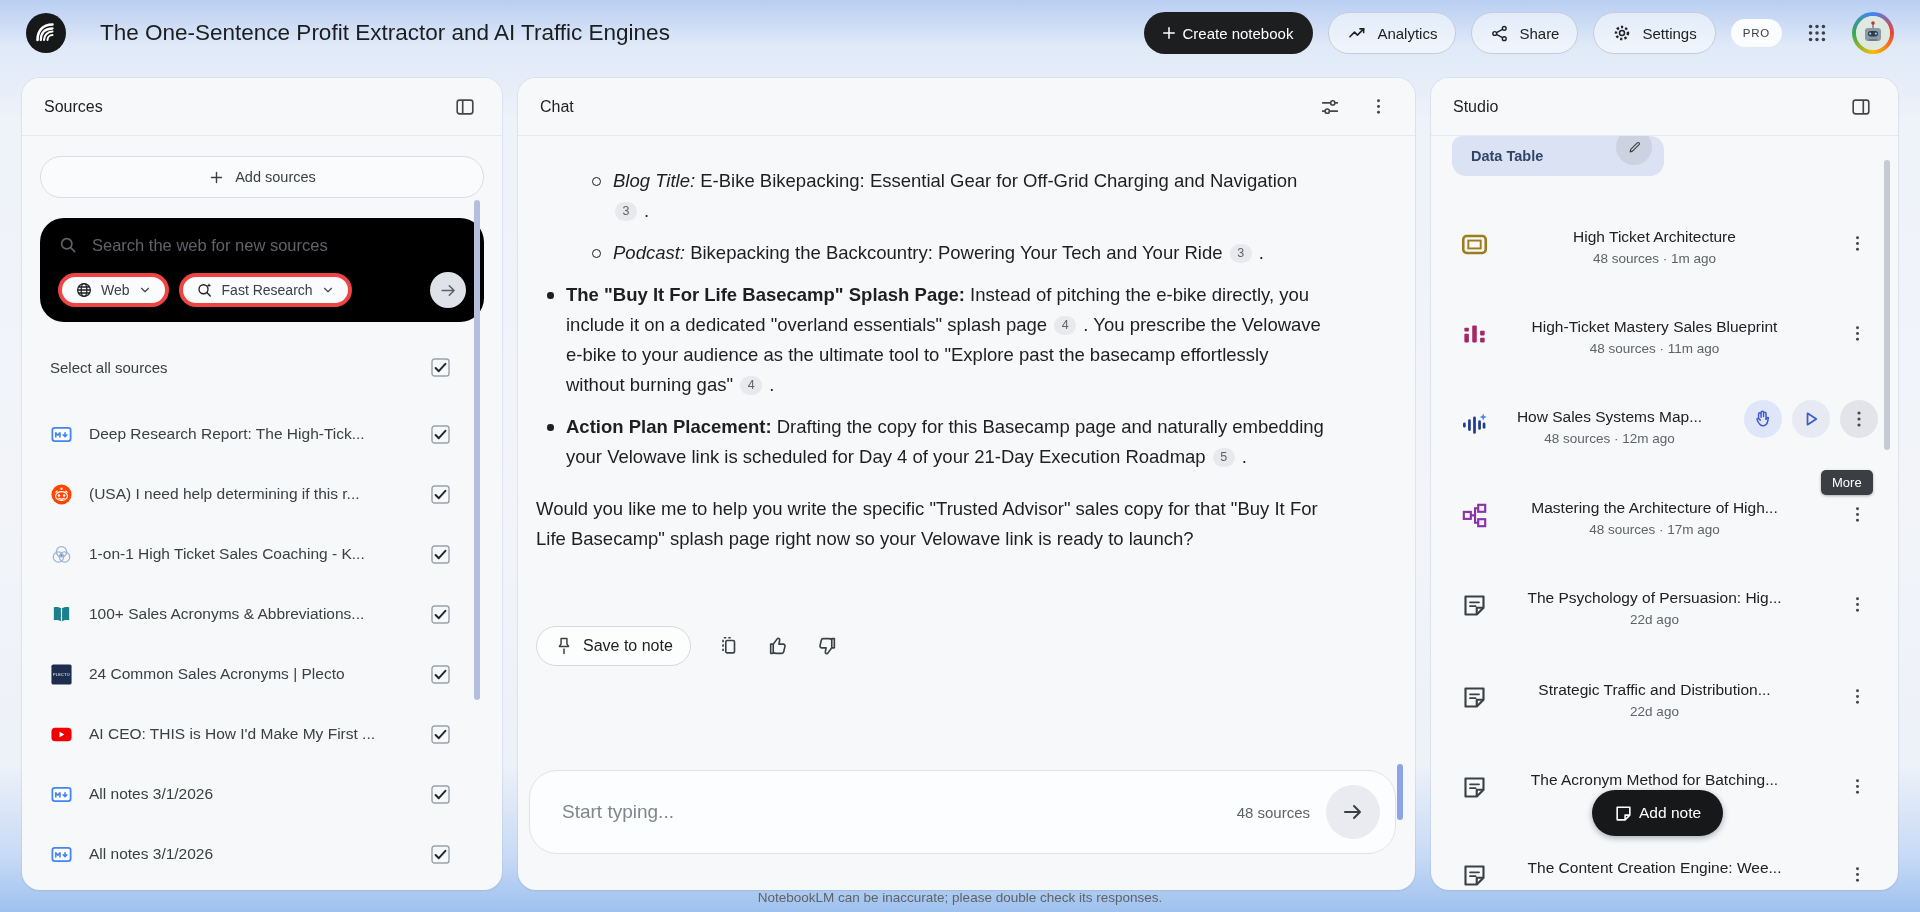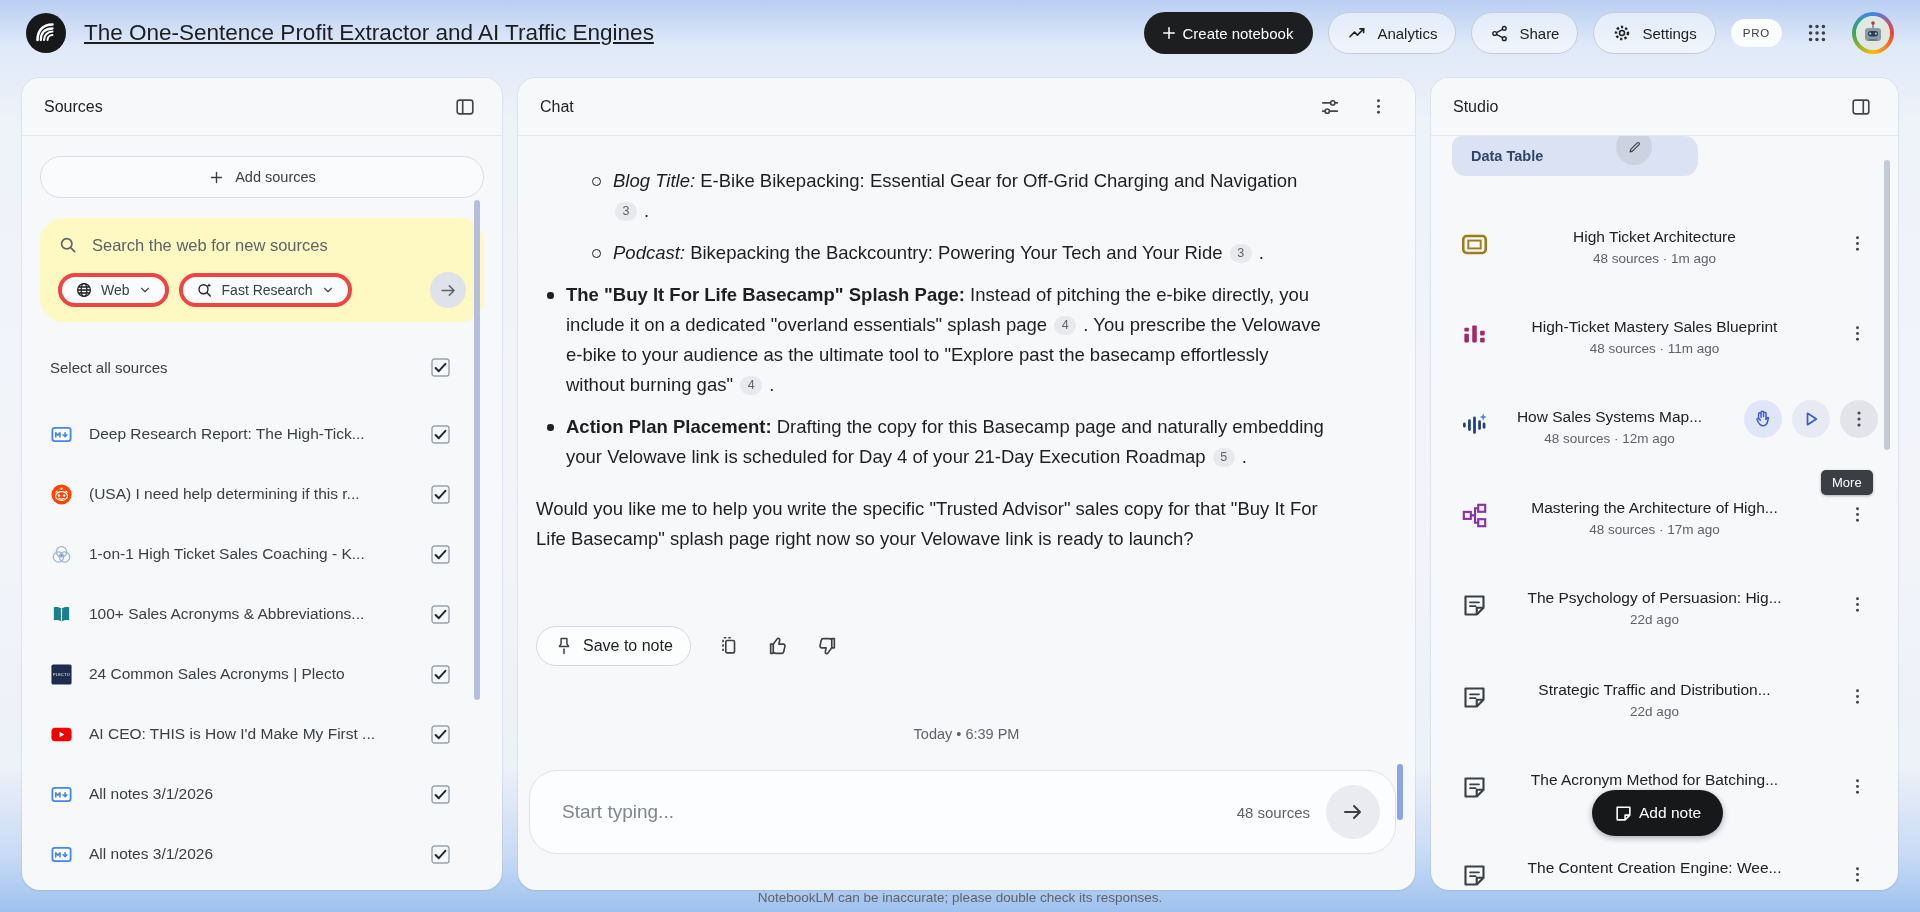--- a/index.html
+++ b/index.html
@@ -12,7 +12,7 @@
   
   .topbar{position:absolute;top:0;left:0;right:0;height:66px;display:flex;align-items:center;padding:0 26px;gap:18px;}
   .logo{width:40px;height:40px;flex:none;cursor:pointer;}
-  .nb-title{font-size:22.5px;color:#1c1d1f;white-space:nowrap;margin-left:0;text-decoration:underline;}
+  .nb-title{font-size:22.5px;color:#1c1d1f;white-space:nowrap;margin-left:16px;}
   .topbar-right{margin-left:auto;display:flex;align-items:center;gap:15px;}
   .btn-dark{height:42px;border-radius:21px;background:#1d1e20;color:#fff;font-size:15px;padding:0 20px 0 16px;display:flex;gap:4px;align-items:center;cursor:pointer;}
   .btn-pill{height:42px;border-radius:21px;border:1px solid #c6cdd9;background:rgba(252,253,255,.55);color:#202124;font-size:15px;padding:0 18px;display:flex;gap:10px;align-items:center;cursor:pointer;}

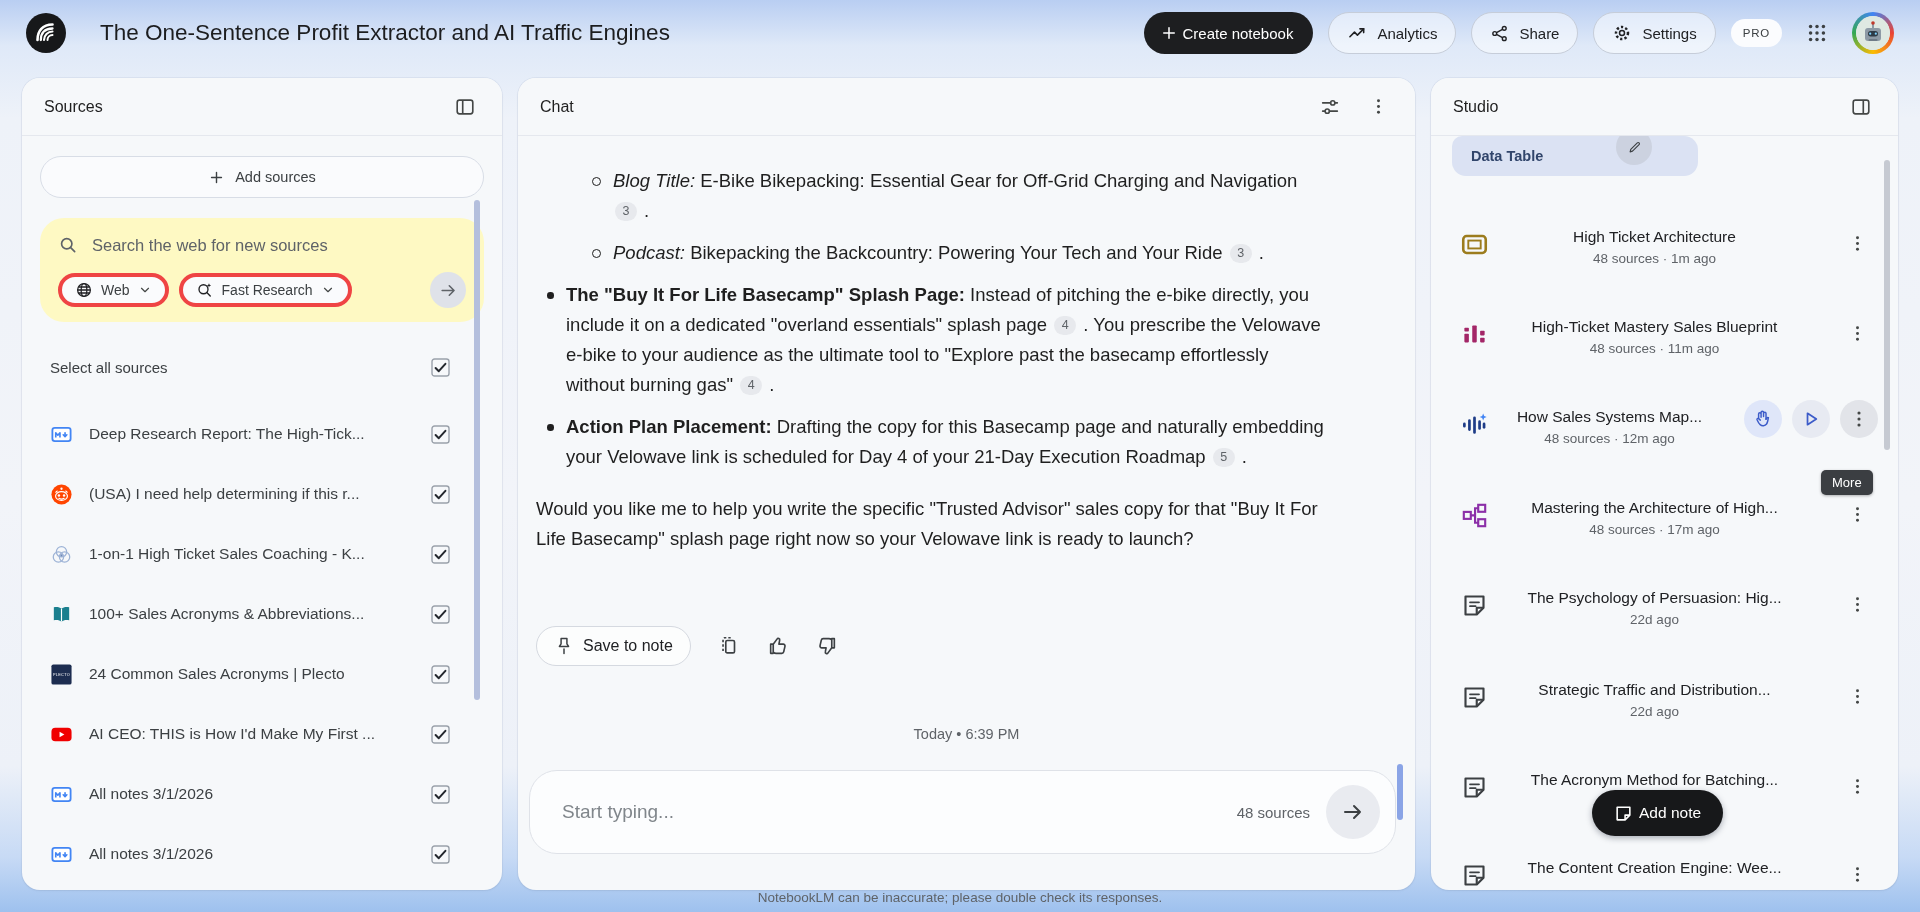--- a/index.html
+++ b/index.html
@@ -70,7 +70,7 @@
 
   
   .studio{left:1431px;width:467px;}
-  .dt-chip{position:absolute;left:21px;top:58px;width:246px;height:40px;background:var(--chip-blue-bg,#dbe2f3);border-radius:10px 14px 14px 14px;z-index:1;display:flex;align-items:center;padding-left:19px;font-size:14.5px;font-weight:bold;color:var(--chip-blue-text,#31456b);cursor:pointer;}
+  .dt-chip{position:absolute;left:21px;top:58px;width:212px;height:40px;background:var(--chip-blue-bg,#dbe2f3);border-radius:10px 14px 14px 14px;z-index:1;display:flex;align-items:center;padding-left:19px;font-size:14.5px;font-weight:bold;color:var(--chip-blue-text,#31456b);cursor:pointer;}
   .dt-edit{position:absolute;left:185px;top:51px;width:36px;height:36px;border-radius:50%;background:#ccd2e0;z-index:1;display:flex;align-items:center;justify-content:center;cursor:pointer;}
   .st-list{position:absolute;inset:0;}
   .st-item{position:absolute;left:0;width:100%;height:66px;cursor:pointer;}

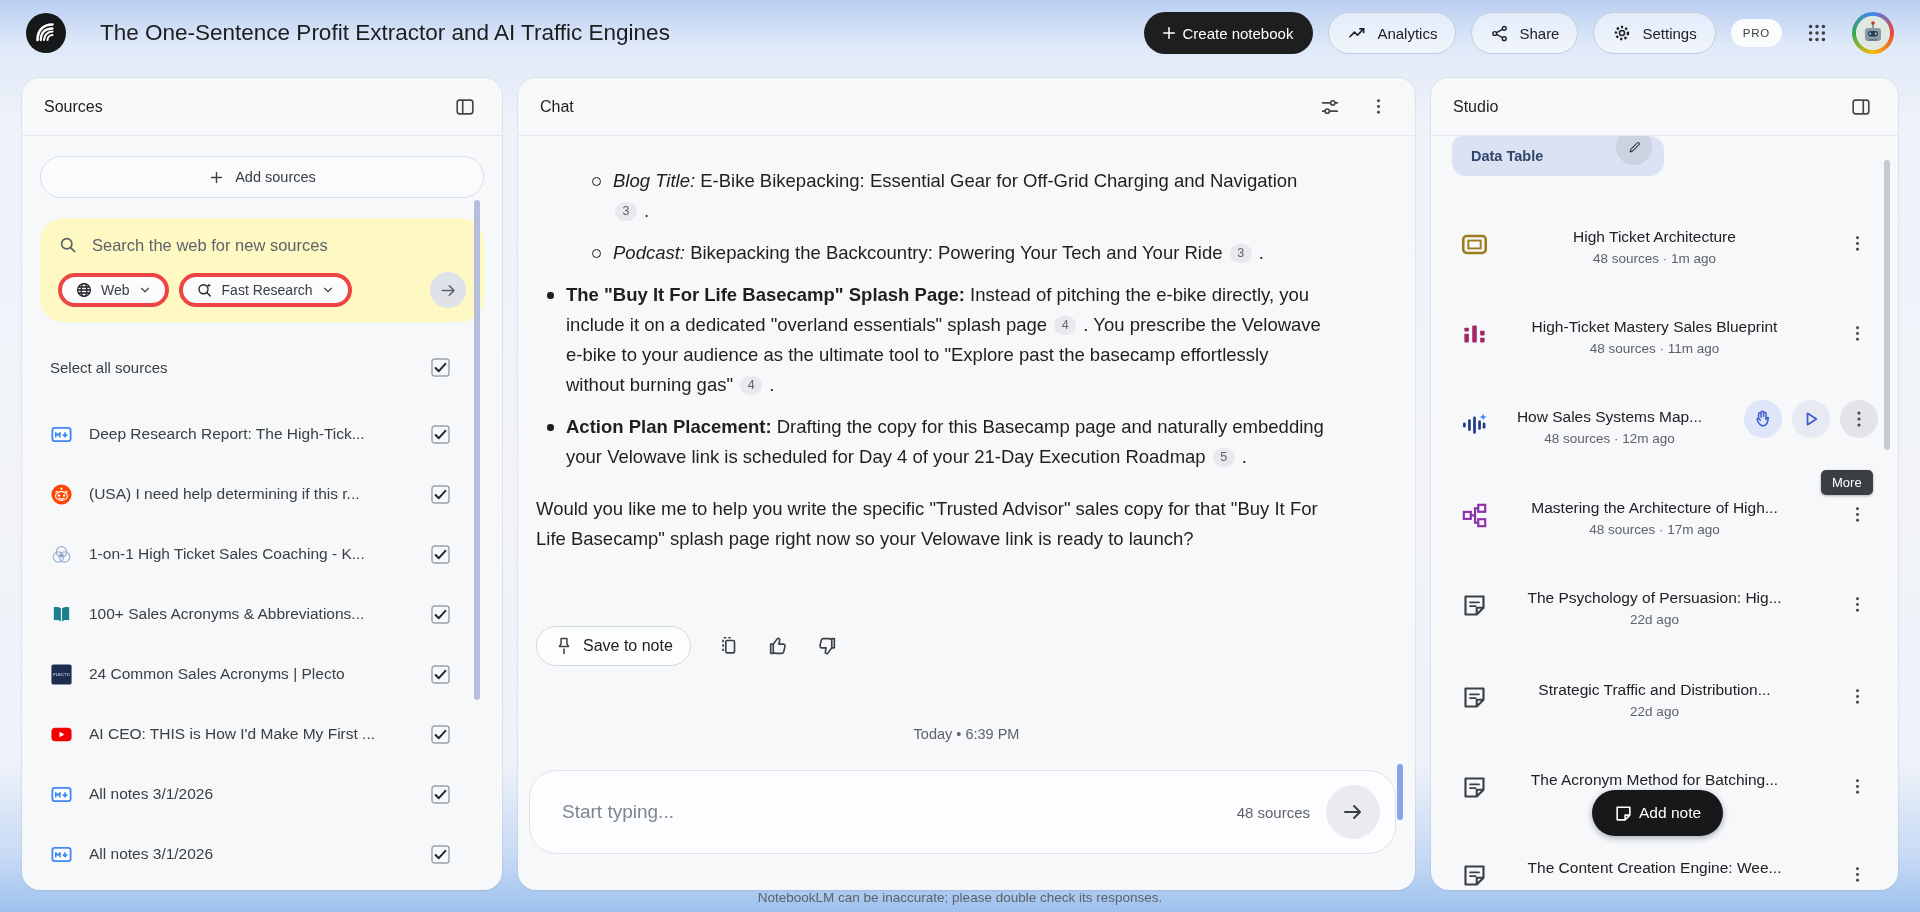--- a/index.html
+++ b/index.html
@@ -31,7 +31,7 @@
   
   .sources{left:22px;width:480px;}
   .add-src{margin:20px 18px 0;height:42px;border:1px solid #d8dde6;border-radius:21px;background:#fafbfd;display:flex;align-items:center;justify-content:center;gap:10px;font-size:14.5px;color:#3c4043;cursor:pointer;}
-  .search-card{margin:20px 18px 0;background:#fef9c3;border-radius:24px;padding:17px 18px 14px;}
+  .search-card{margin:20px 18px 0;background:#000000;border-radius:24px;padding:17px 18px 14px;}
   .search-row{display:flex;align-items:center;gap:14px;color:#5f6368;font-size:16.5px;}
   .chip-row{display:flex;align-items:center;gap:10px;margin-top:17px;}
   .chip{height:34px;border:4px solid #ef4444;border-radius:17px;background:#fafbfd;display:flex;align-items:center;gap:8px;padding:0 13px;font-size:14px;color:#3c4043;cursor:pointer;}

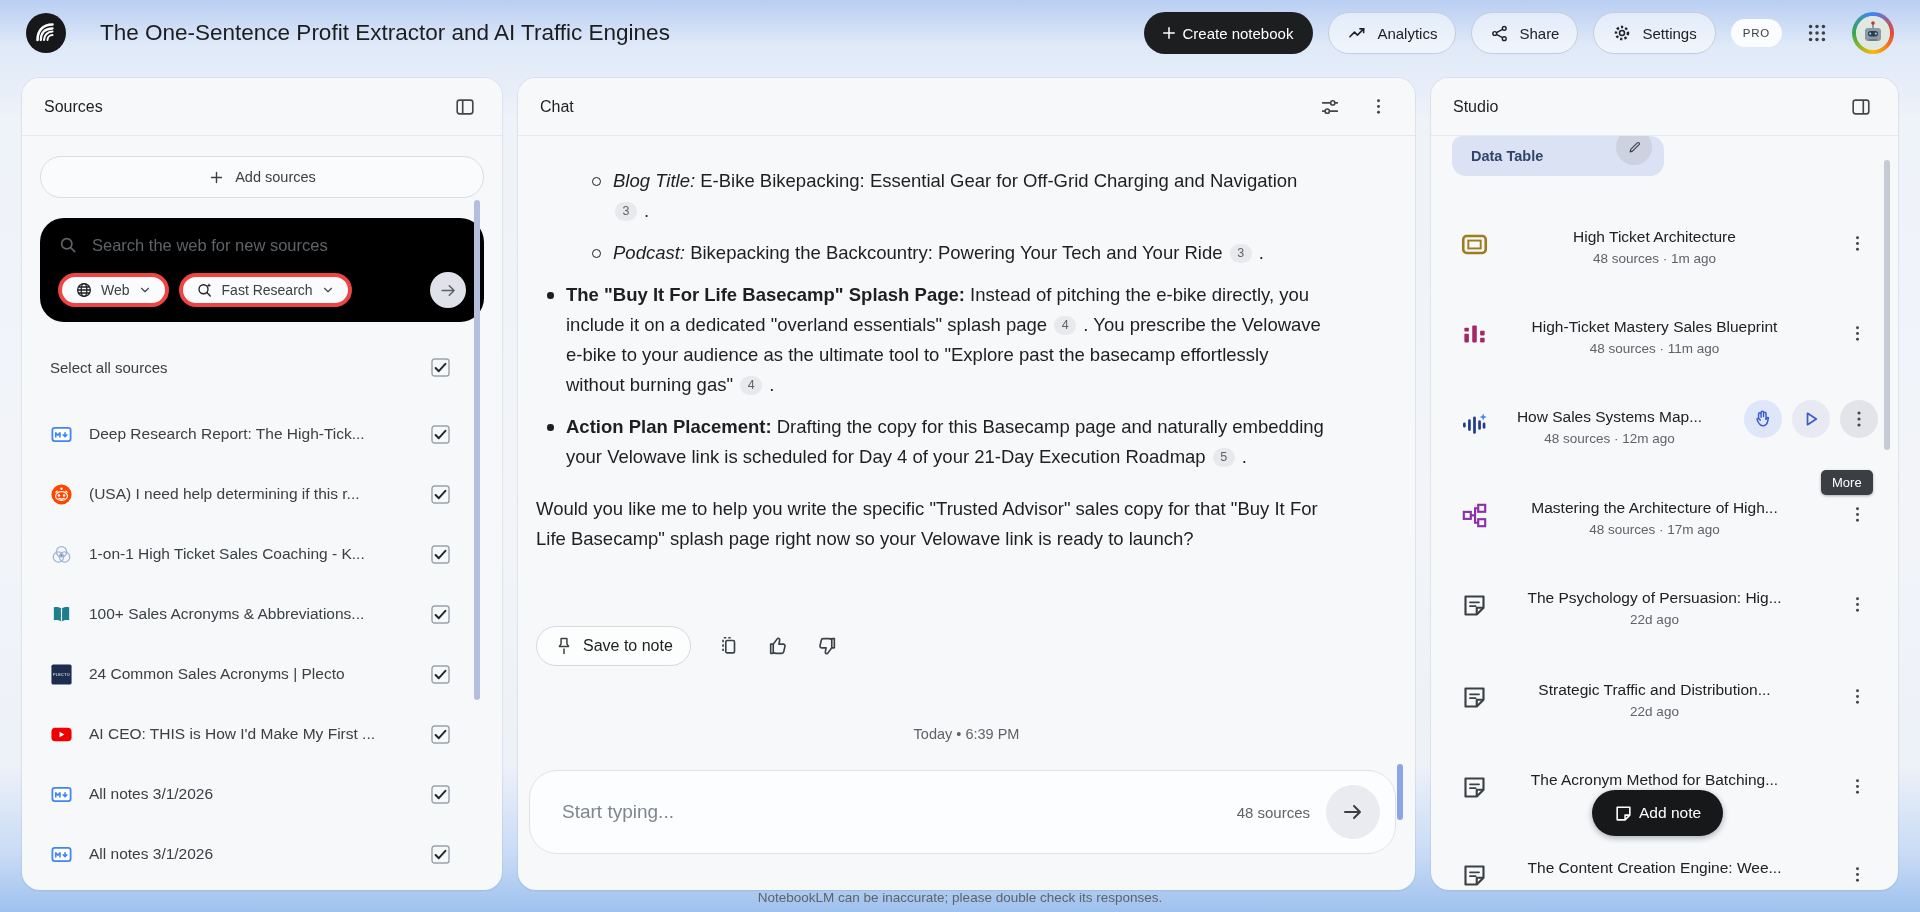--- a/index.html
+++ b/index.html
@@ -472,7 +472,6 @@
           </svg>
         </span>
     </div>
-    <div class="today">Today • 6:39 PM</div>
     <div class="input-card">
       <input class="chat-input" placeholder="Start typing..." style="">
       <span class="count">48 sources</span>

